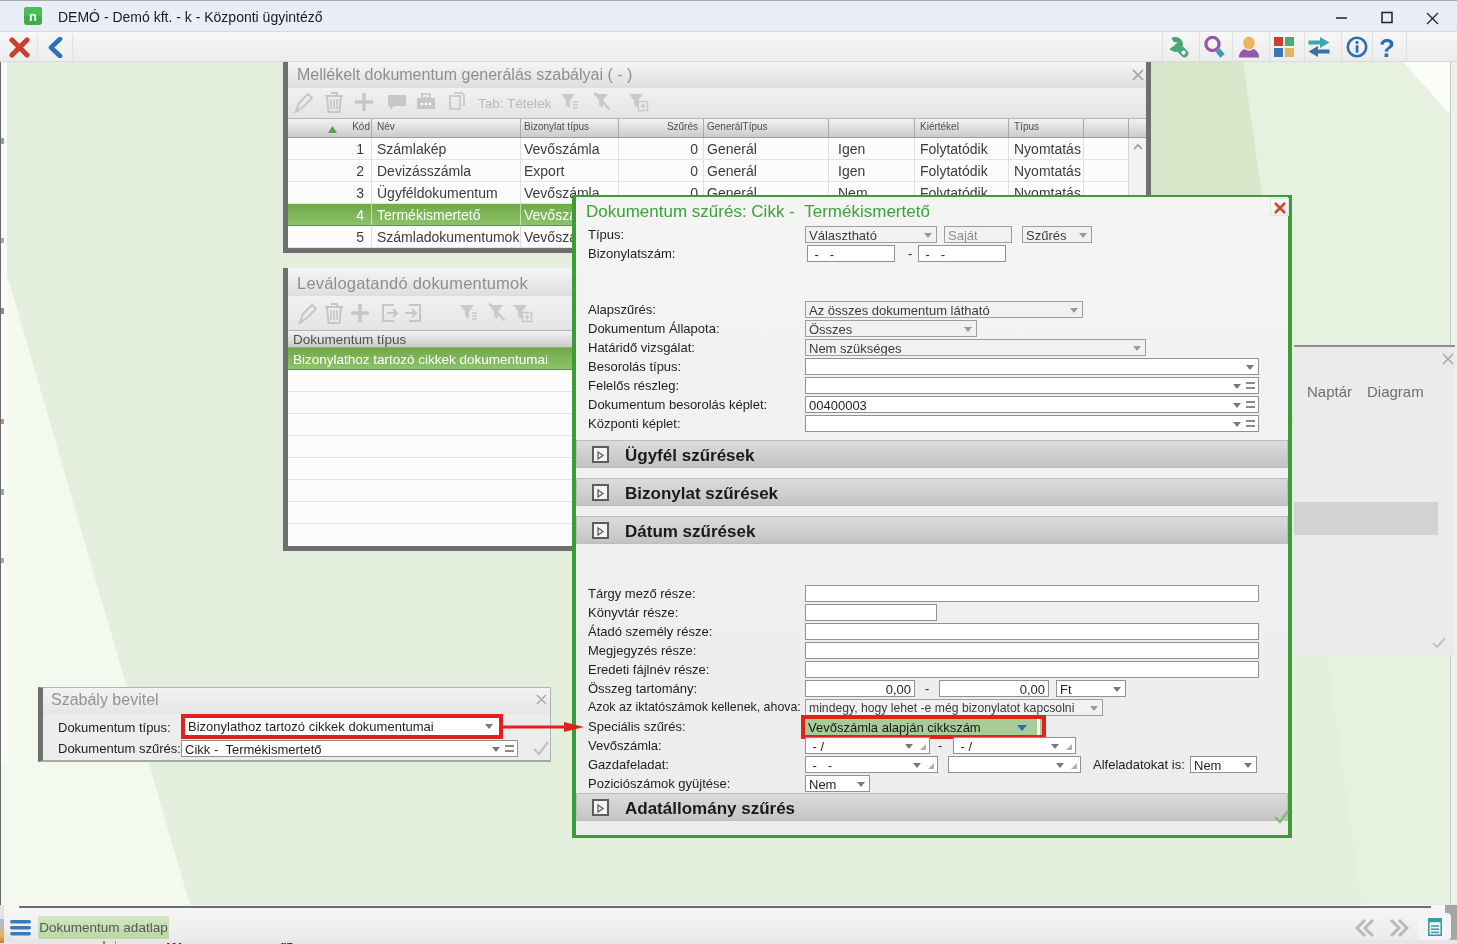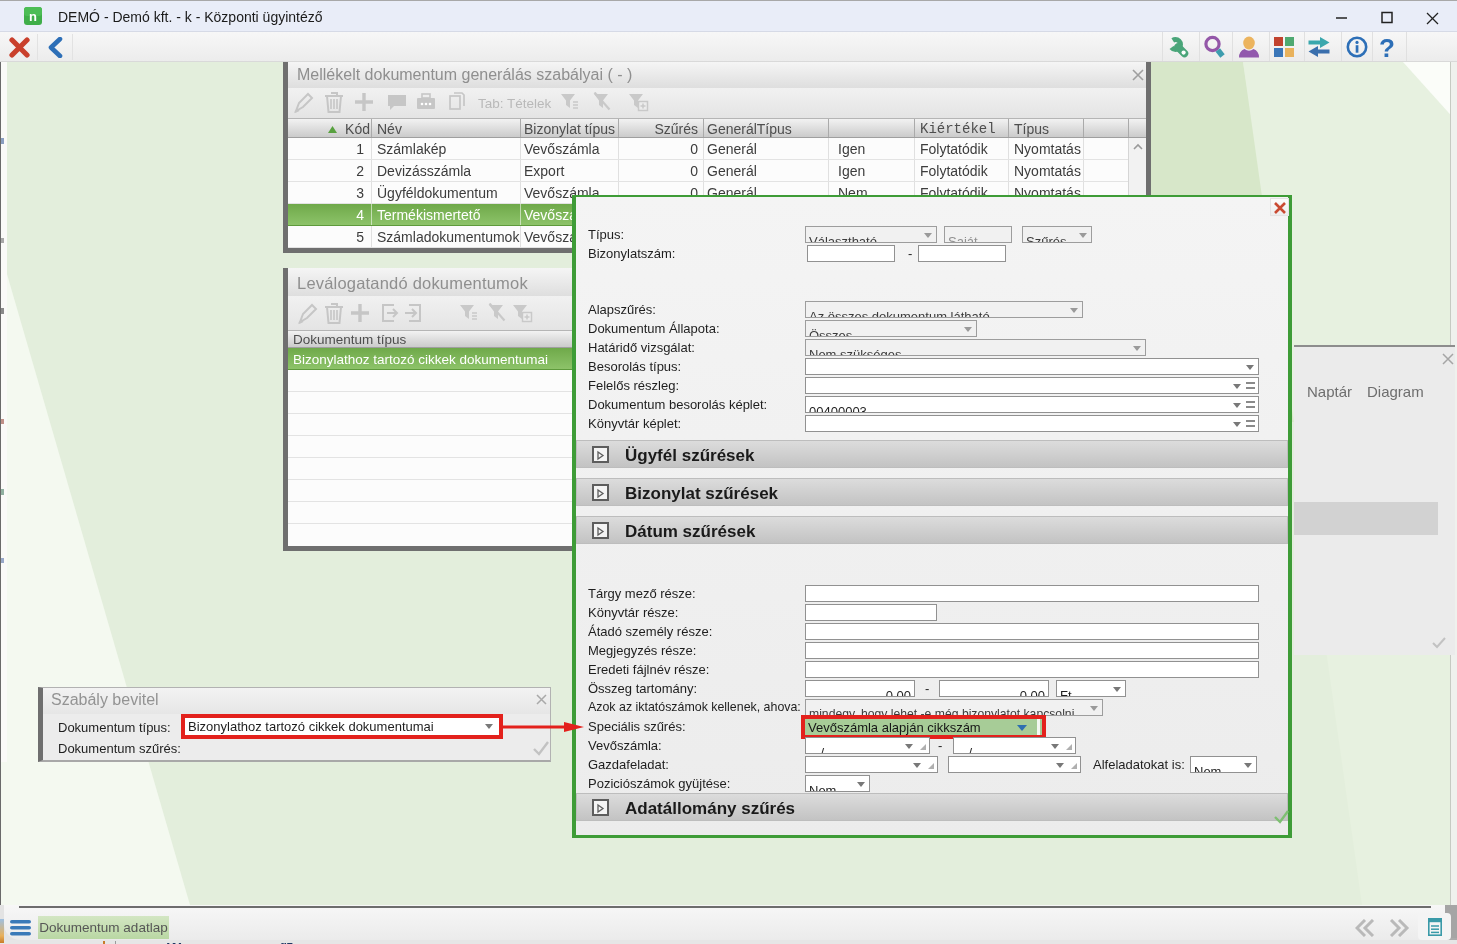--- a/index.html
+++ b/index.html
@@ -13,7 +13,7 @@
 #toolbar { left:0; top:32px; width:1457px; height:30px; background:linear-gradient(#f7f7f7,#ececec); border-bottom:1px solid #d9d9d9; }
 .tbcell { position:absolute; top:32px; height:29px; border-left:1px solid #e0e0e0; }
 
-.thead { position:absolute; background:linear-gradient(#f2f2f2,#cbcbcb); border-top:1px solid #b5b5b5; border-bottom:1px solid #9f9f9f; color:#4e4e4e; font-size:14px; }
+.thead { position:absolute; background:linear-gradient(#f2f2f2,#cbcbcb); border-top:1px solid #b5b5b5; border-bottom:1px solid #9f9f9f; color:#4e4e4e; font-size:10px; }
 .trow { position:absolute; background:#fcfcfc; border-bottom:1px solid #e3e3e3; font-size:14px; color:#3c3c3c; }
 .trowsel { background:linear-gradient(#6fa94a,#8dc369); border-bottom:1px solid #5e9a3c; color:#fff; }
 .cline { position:absolute; top:0; bottom:0; width:1px; background:#e0e0e0; }

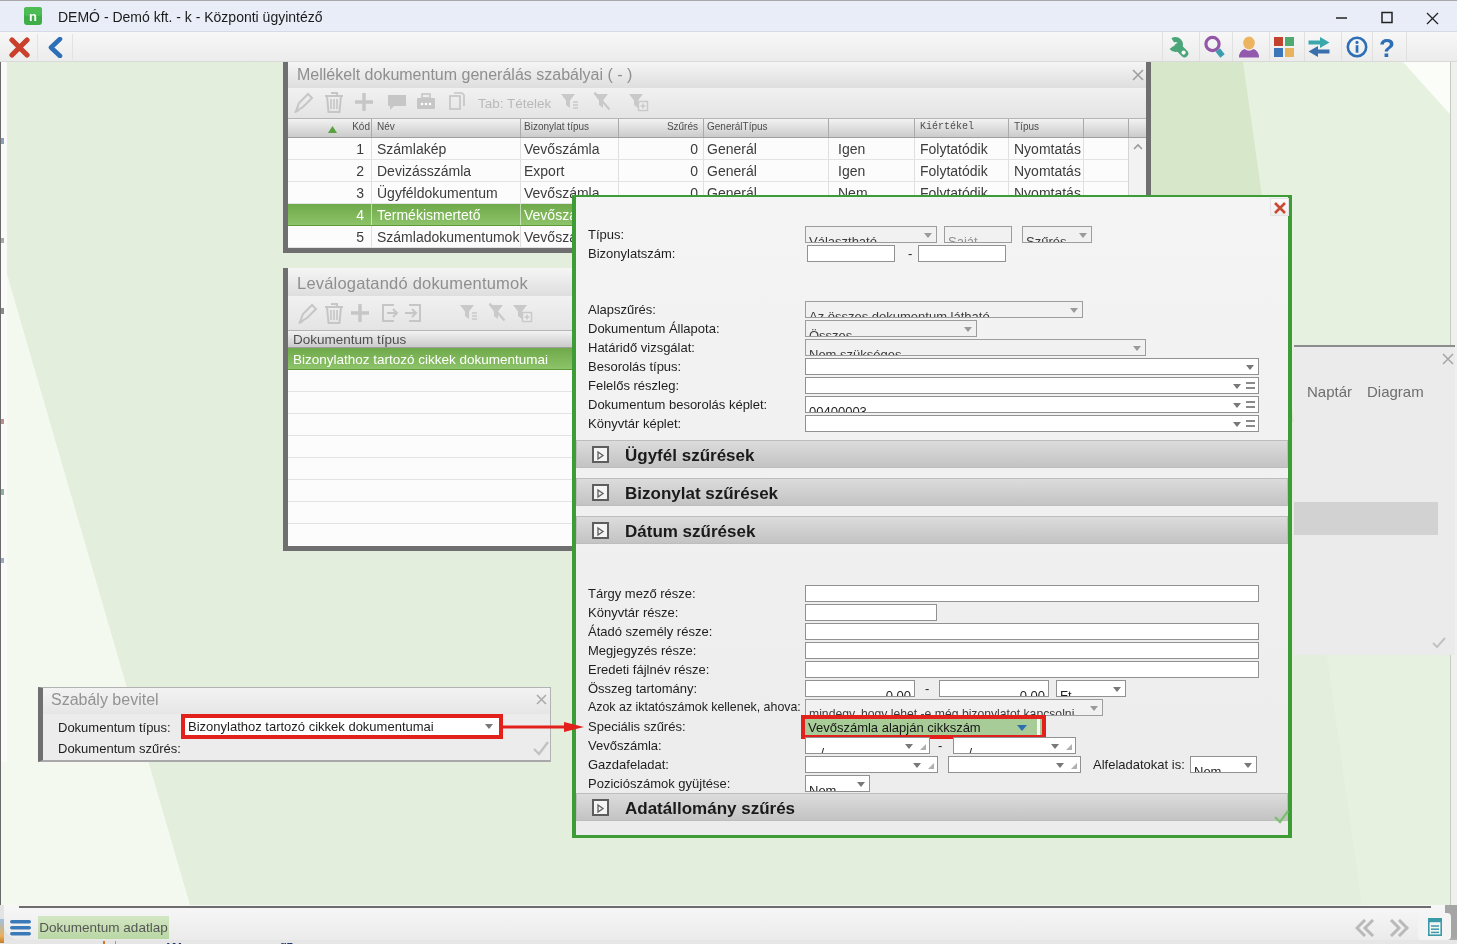--- a/index.html
+++ b/index.html
@@ -185,7 +185,7 @@
       <div class="abs" style="left:330px;top:2px;width:80px;text-align:right;">Szűrés</div>
       <div class="abs" style="left:419px;top:2px;">GenerálTípus</div>
       <div class="abs" style="left:550px;top:2px;margin-top:21px;">CheckMenu</div>
-      <div class="abs" style="left:632px;top:2px;font-family:Liberation Mono, monospace;">Kiértékel</div>
+      <div class="abs" style="left:632px;top:2px;">Kiértékel</div>
       <div class="abs" style="left:726px;top:2px;">Típus</div>
       <div class="cline" style="left:83px;background:#aaa;"></div>
         <div class="cline" style="left:232px;background:#aaa;"></div>

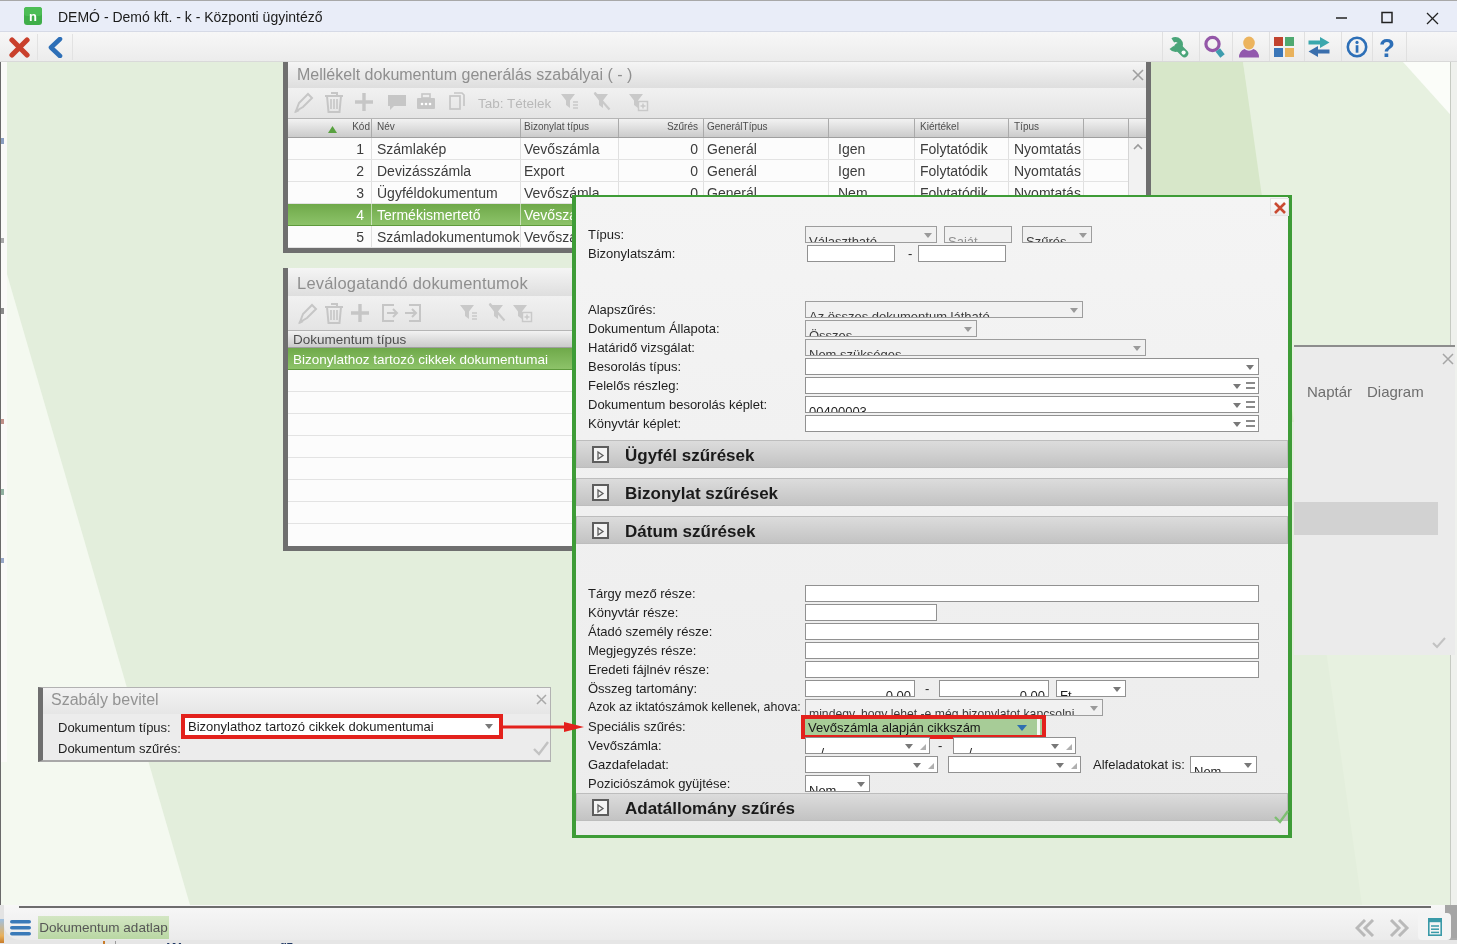--- a/index.html
+++ b/index.html
@@ -354,6 +354,7 @@
     <div class="abs" style="left:0;top:0;width:2px;height:639px;background:#3e9c37;"></div>
     <div class="abs" style="right:0;top:0;width:2px;height:639px;background:#3e9c37;"></div>
     <div class="abs" style="left:0;bottom:0;width:716px;height:1px;background:#3e9c37;"></div>
+    <div class="abs" style="left:12px;top:5px;font-size:17px;color:#3ba339;">Dokumentum szűrés: Cikk -&nbsp;&nbsp;Termékismertető</div>
     <div class="abs" style="left:696px;top:1px;width:19px;height:18px;background:linear-gradient(#fbfbfb,#ededed);border:1px solid #e3e3e3;"></div>
     <svg class="abs" style="left:699px;top:4px;" width="14" height="14">
         <path d="M2 2 L12 12 M12 2 L2 12" stroke="#c94a32" stroke-width="2.6"></path>

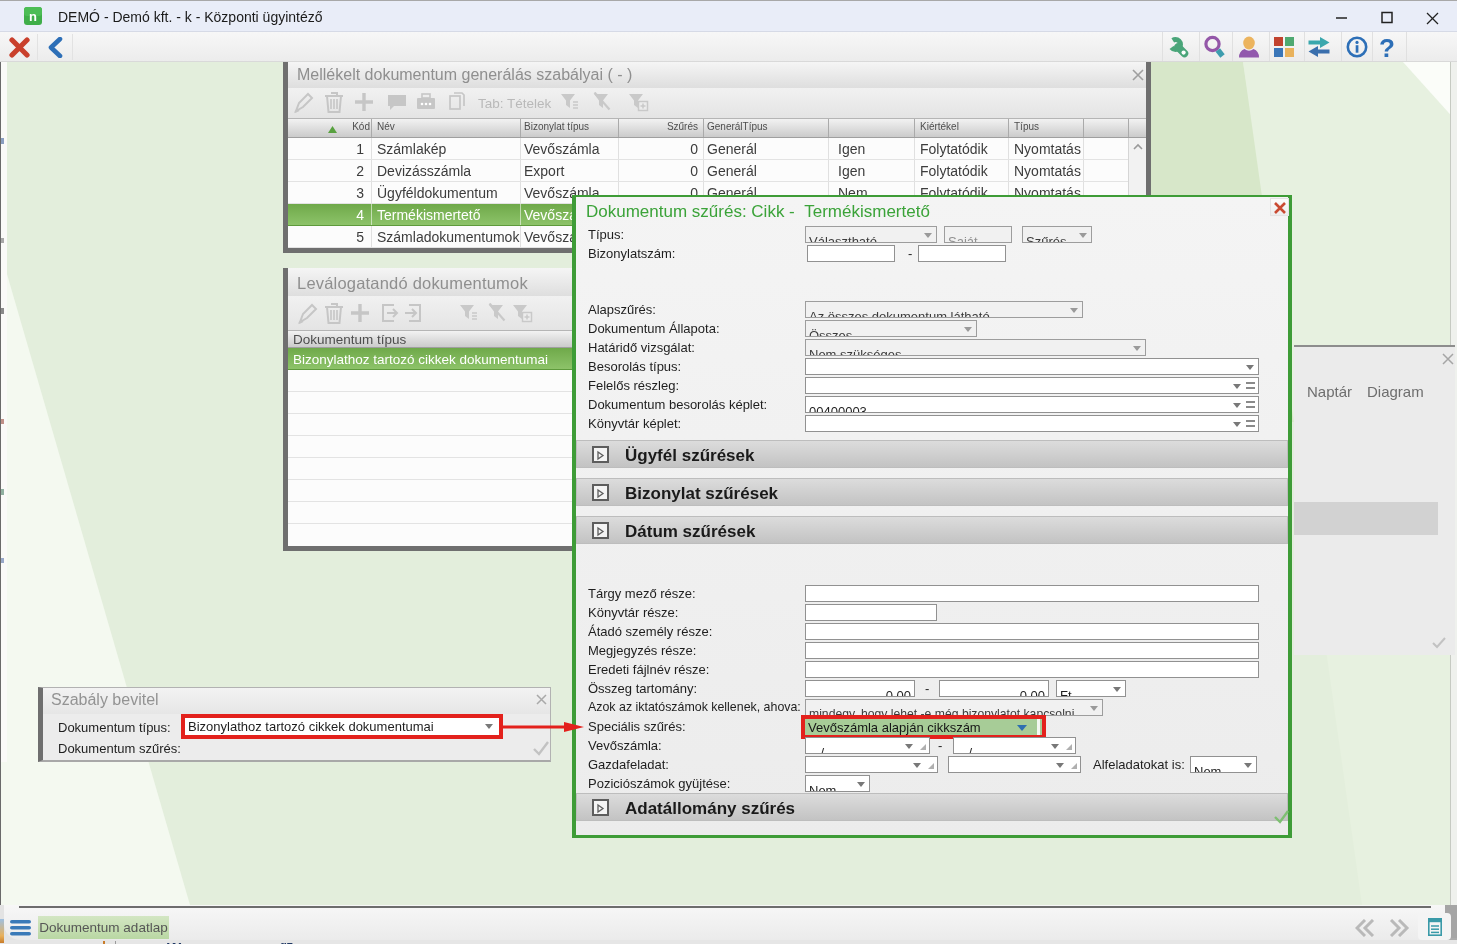--- a/index.html
+++ b/index.html
@@ -18,7 +18,7 @@
 .trowsel { background:linear-gradient(#6fa94a,#8dc369); border-bottom:1px solid #5e9a3c; color:#fff; }
 .cline { position:absolute; top:0; bottom:0; width:1px; background:#e0e0e0; }
 
-.combo { position:absolute; height:17px; background:#fff; border:1px solid #919191; font-size:13px; color:#1e1e1e; padding:7px 3px 0 3px; white-space:nowrap; overflow:hidden; }
+.combo { position:absolute; height:17px; background:#fff; border:1px solid #919191; font-size:13px; color:#1e1e1e; padding:1px 3px 0 3px; white-space:nowrap; overflow:hidden; }
 .combo.dis { background:#f1f1f1; color:#3b3b3b; border-color:#9d9d9d; }
 .darr { position:absolute; width:0; height:0; border-left:4px solid transparent; border-right:4px solid transparent; border-top:5px solid #787878; }
 .dlines { position:absolute; width:9px; height:7px; border-top:2px solid #8a8a8a; border-bottom:2px solid #8a8a8a; }

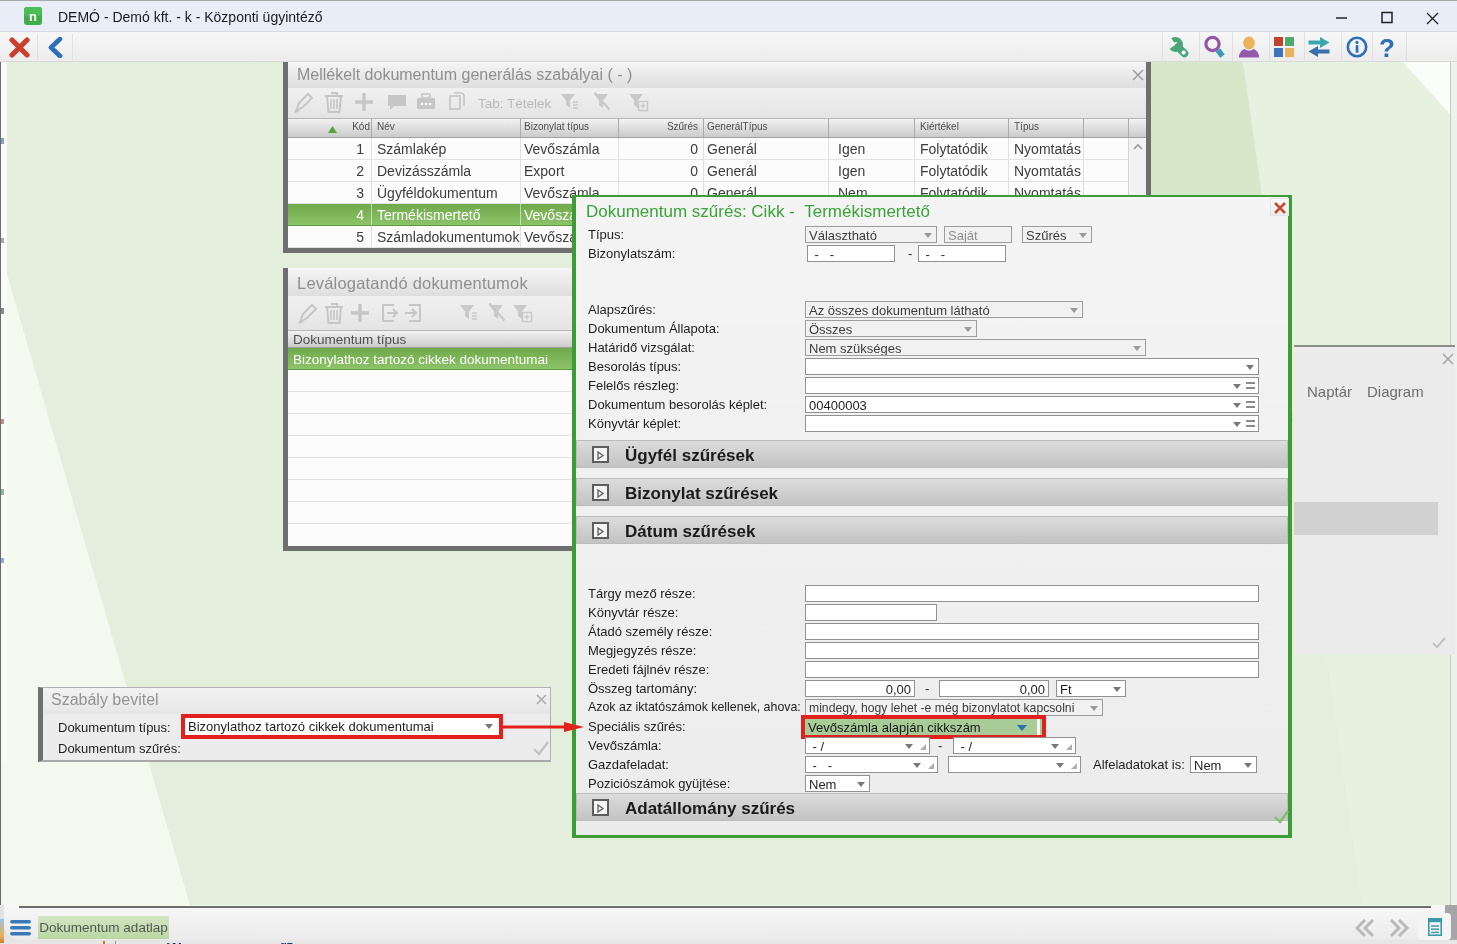--- a/index.html
+++ b/index.html
@@ -387,7 +387,7 @@
       </div>
     <div class="flabel" style="left:14px;top:200px;">Dokumentum besorolás képlet:</div>
     <div class="combo" style="left:231px;top:199px;width:454px;">00400003<i class="darr" style="right:17px;top:6px;"></i><i class="dlines" style="right:3px;top:4px;"></i></div>
-    <div class="flabel" style="left:14px;top:219px;">Könyvtár képlet:</div>
+    <div class="flabel" style="left:14px;top:219px;">Központi képlet:</div>
     <div class="combo" style="left:231px;top:218px;width:454px;">
         <i class="darr" style="right:17px;top:6px;"></i>
         <i class="dlines" style="right:3px;top:4px;"></i>

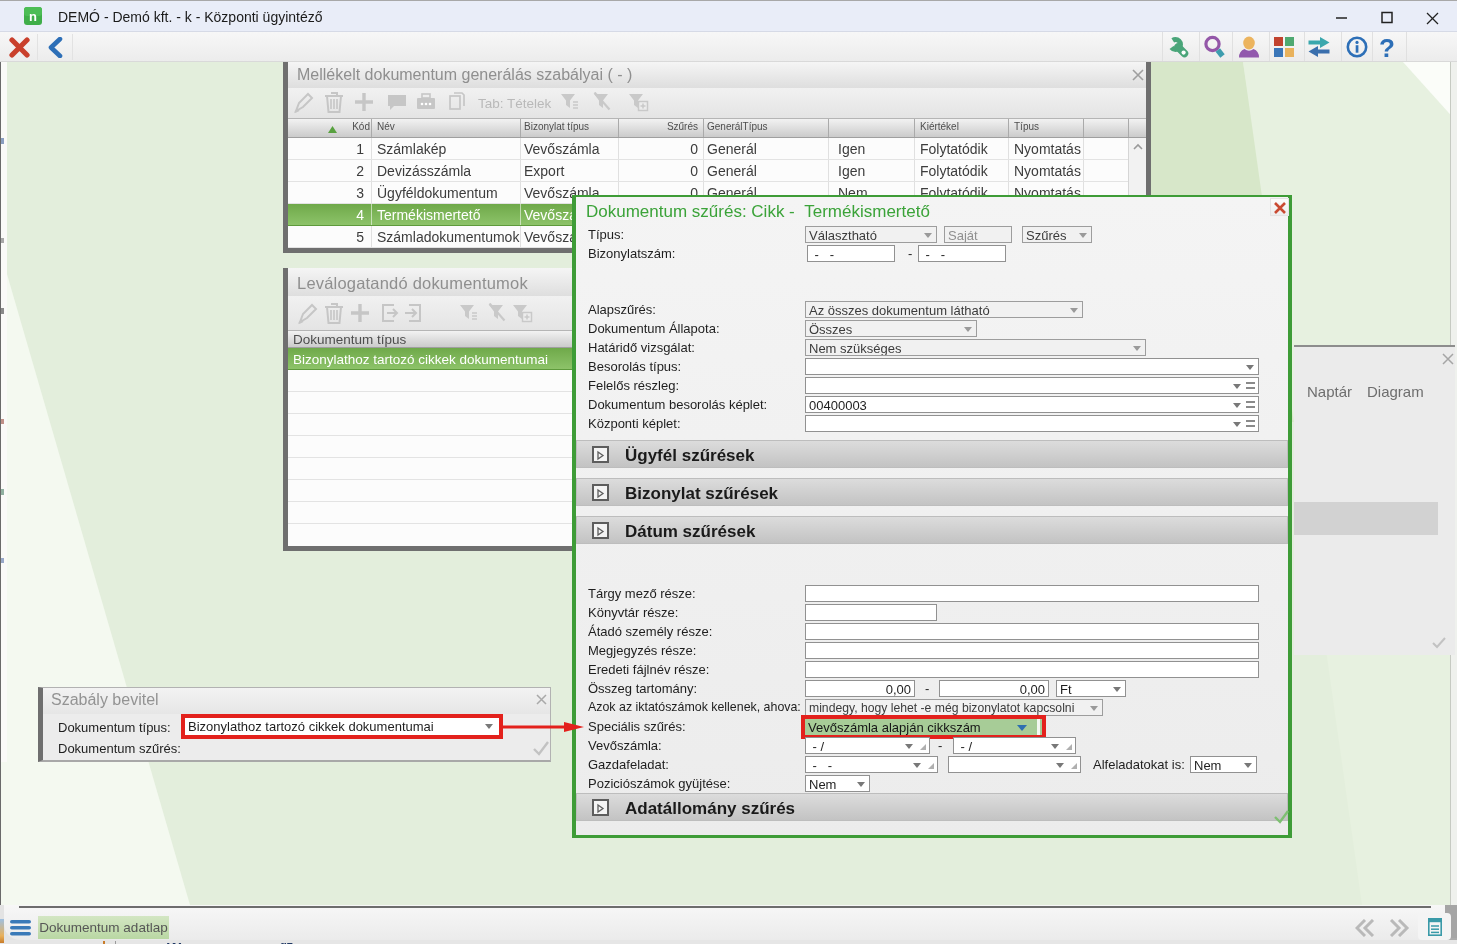--- a/index.html
+++ b/index.html
@@ -474,6 +474,7 @@
       <i class="darr" style="right:6px;top:6px;"></i>
     </div>
     <div class="flabel" style="left:15px;top:53px;text-align:right;">Dokumentum szűrés:</div>
+    <div class="combo" style="left:138px;top:52px;width:337px;">Cikk -&nbsp;&nbsp;Termékismertető<i class="darr" style="right:17px;top:6px;"></i><i class="dlines" style="right:3px;top:4px;"></i></div>
     <svg class="abs" style="left:489px;top:52px;" width="18" height="17">
         <path d="M2 9 L7 14 L16 2" stroke="#c2c2c2" stroke-width="2.4" fill="none"></path>
       </svg>

